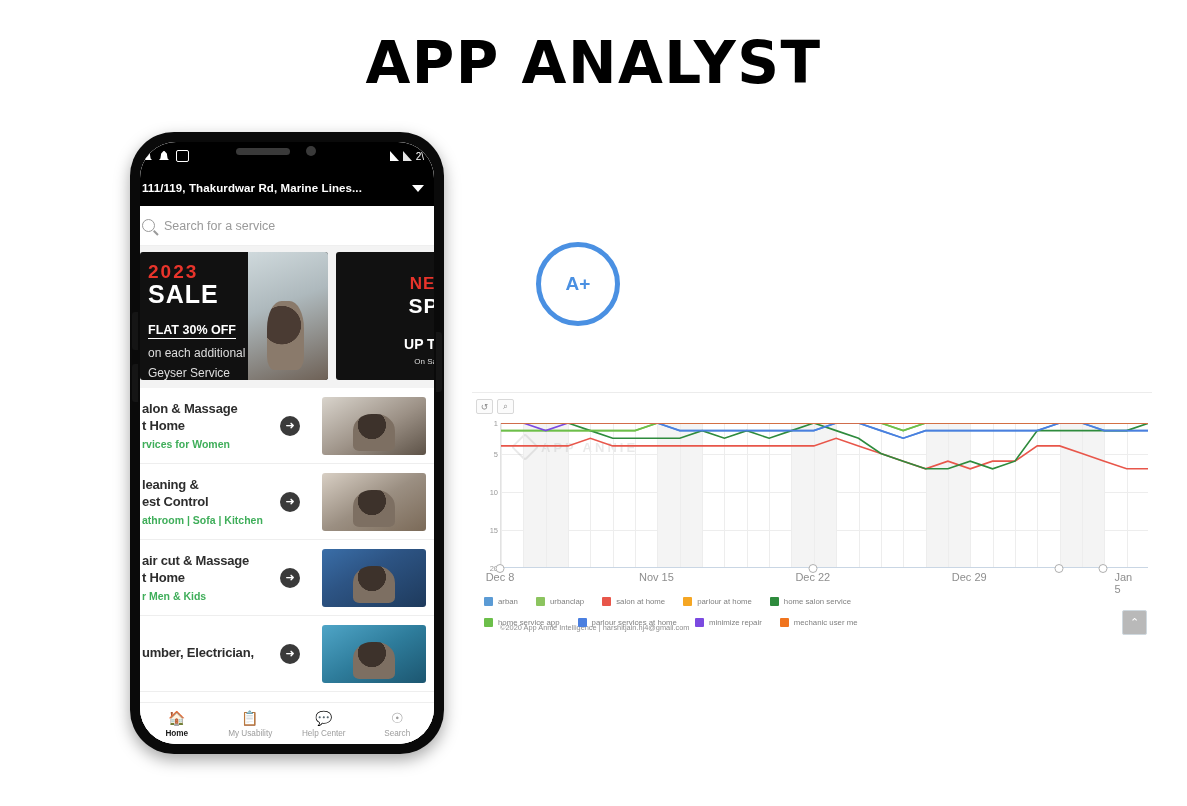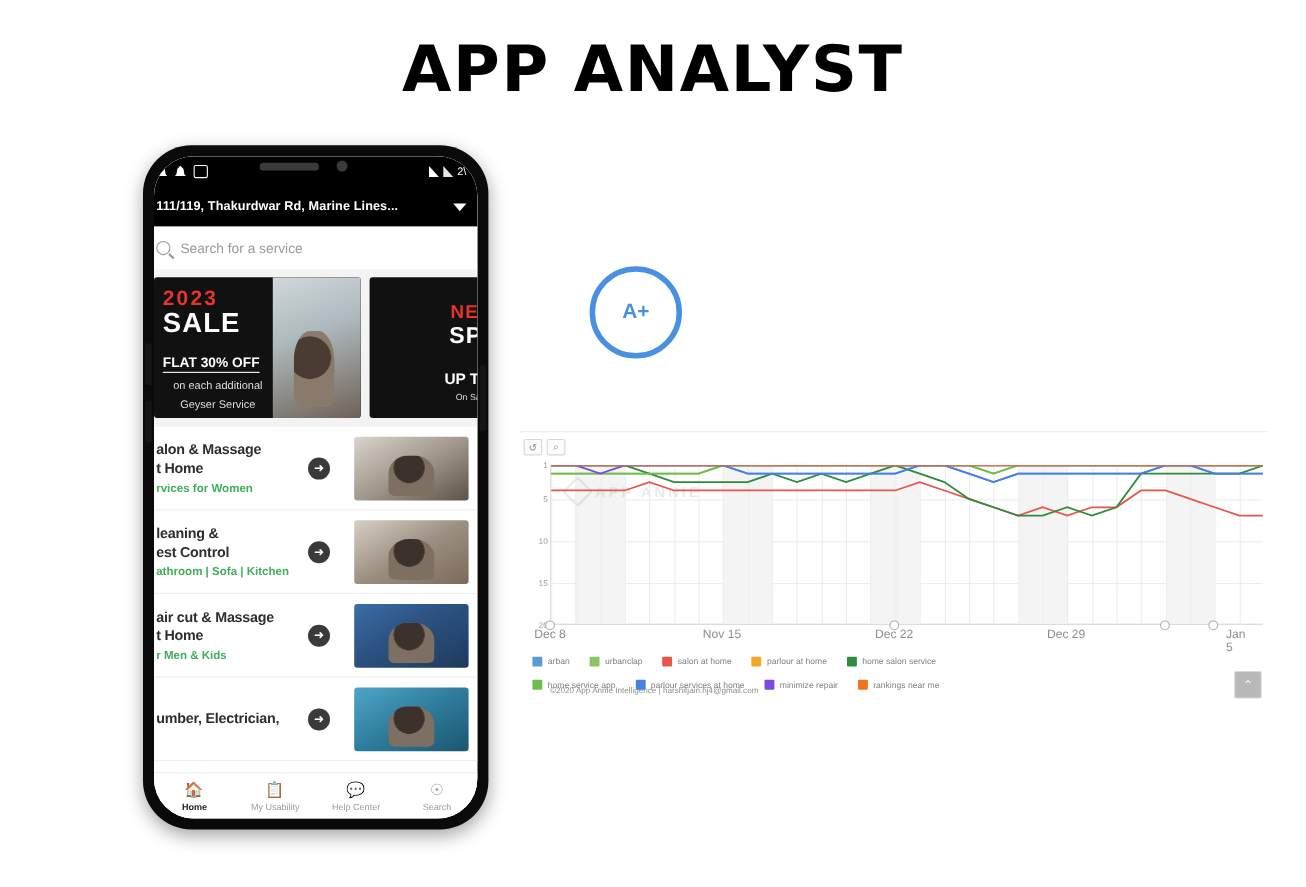--- a/index.html
+++ b/index.html
@@ -79,7 +79,7 @@
   .b-year { font-size: 19px; font-weight: 800; color: #e8342b; letter-spacing: 2px; line-height: 1; }
   .b-sale { font-size: 25px; font-weight: 800; letter-spacing: 1px; line-height: 1.05; }
   .b-flat { font-size: 12.5px; font-weight: 800; margin-top: 16px; border-bottom: 1.6px solid #fff; display:inline-block; padding-bottom:1px;}
-  .b-sub { font-size: 10px; margin-top: 5px; color: #ddd; line-height: 1.5; text-align:center; width:100px;}
+  .b-sub { font-size: 12px; margin-top: 5px; color: #ddd; line-height: 1.5; text-align:left; width:100px;}
   .banner-img { flex: 1; background: linear-gradient(160deg,#cfd9dc 0%,#aeb9bd 40%,#6e6156 100%); position: relative; }
   .banner-img::after { content:""; position:absolute; left:24%; top:38%; width:46%; height:54%;
       background: radial-gradient(circle at 40% 35%, #4a3b33 0 38%, transparent 39%), #8a7a6b; border-radius: 40% 40% 20% 20%;}

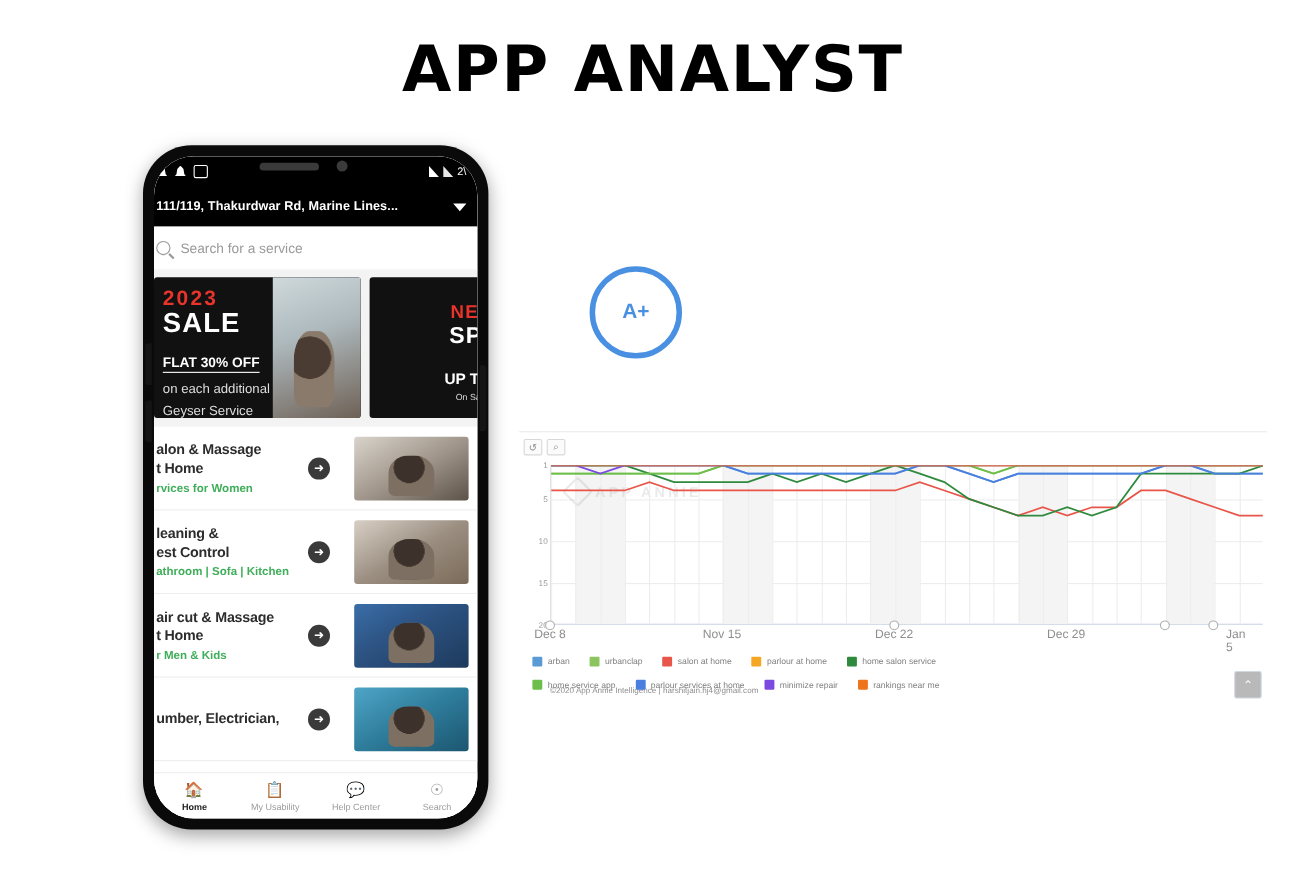--- a/index.html
+++ b/index.html
@@ -421,7 +421,7 @@
       </div>
       <div class="lg">
         <span class="lg-sw" style="background: rgb(240, 116, 30);"></span>
-        <span class="lg-tx">rankings near me</span>
+        <span class="lg-tx">mechanic user me</span>
       </div>
     </div>
 

